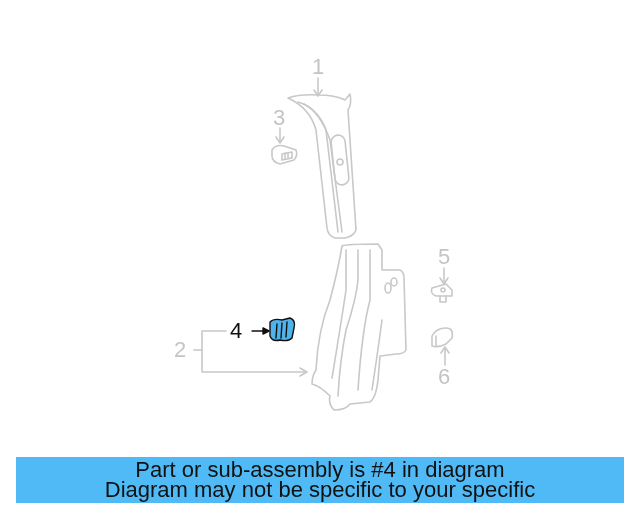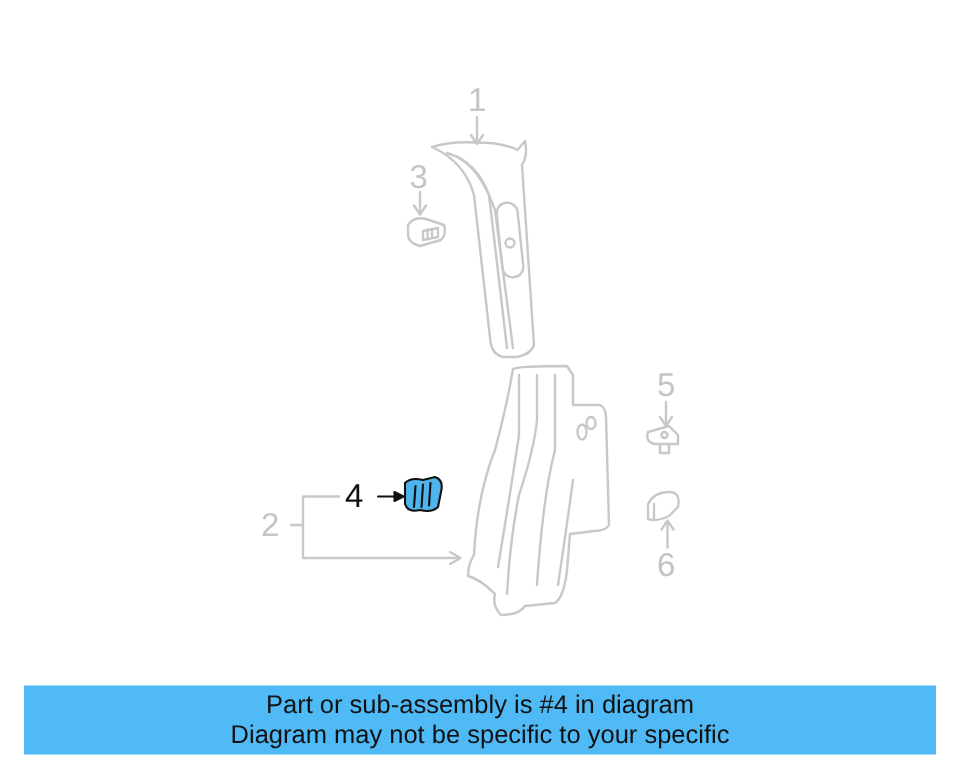--- a/index.html
+++ b/index.html
@@ -16,7 +16,7 @@
     .banner {
       position: absolute; left: 16px; top: 457px; width: 608px; height: 46px;
       background: #4fbaf5; text-align: center; color: #111111;
-      font-size: 17px; line-height: 20px; padding-top: 3px; box-sizing: border-box;
+      font-size: 22px; line-height: 20px; padding-top: 3px; box-sizing: border-box;
     }
     .banner div { white-space: nowrap; }
   </style>

